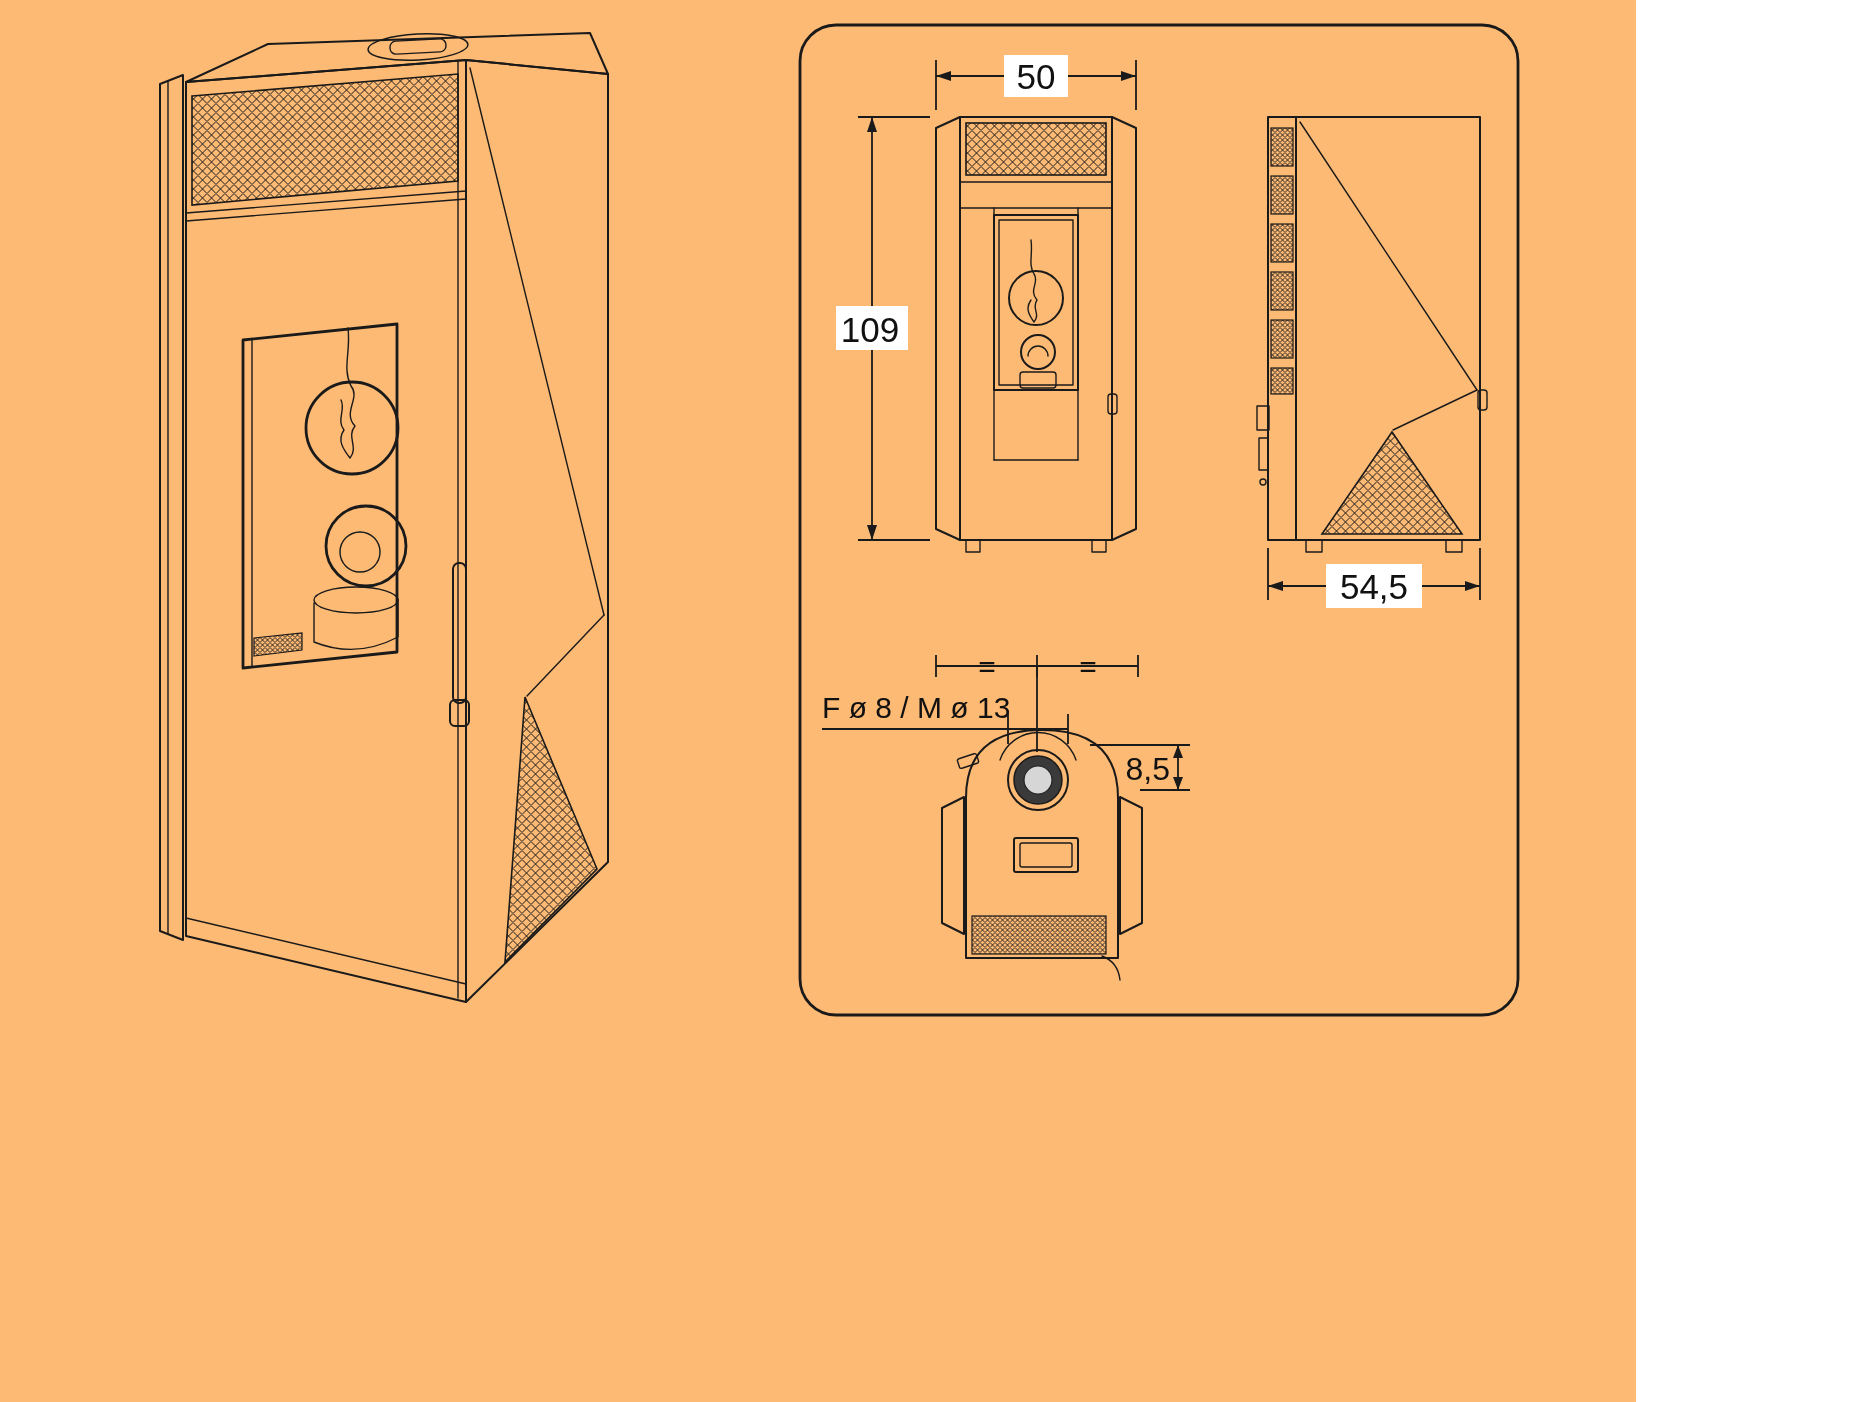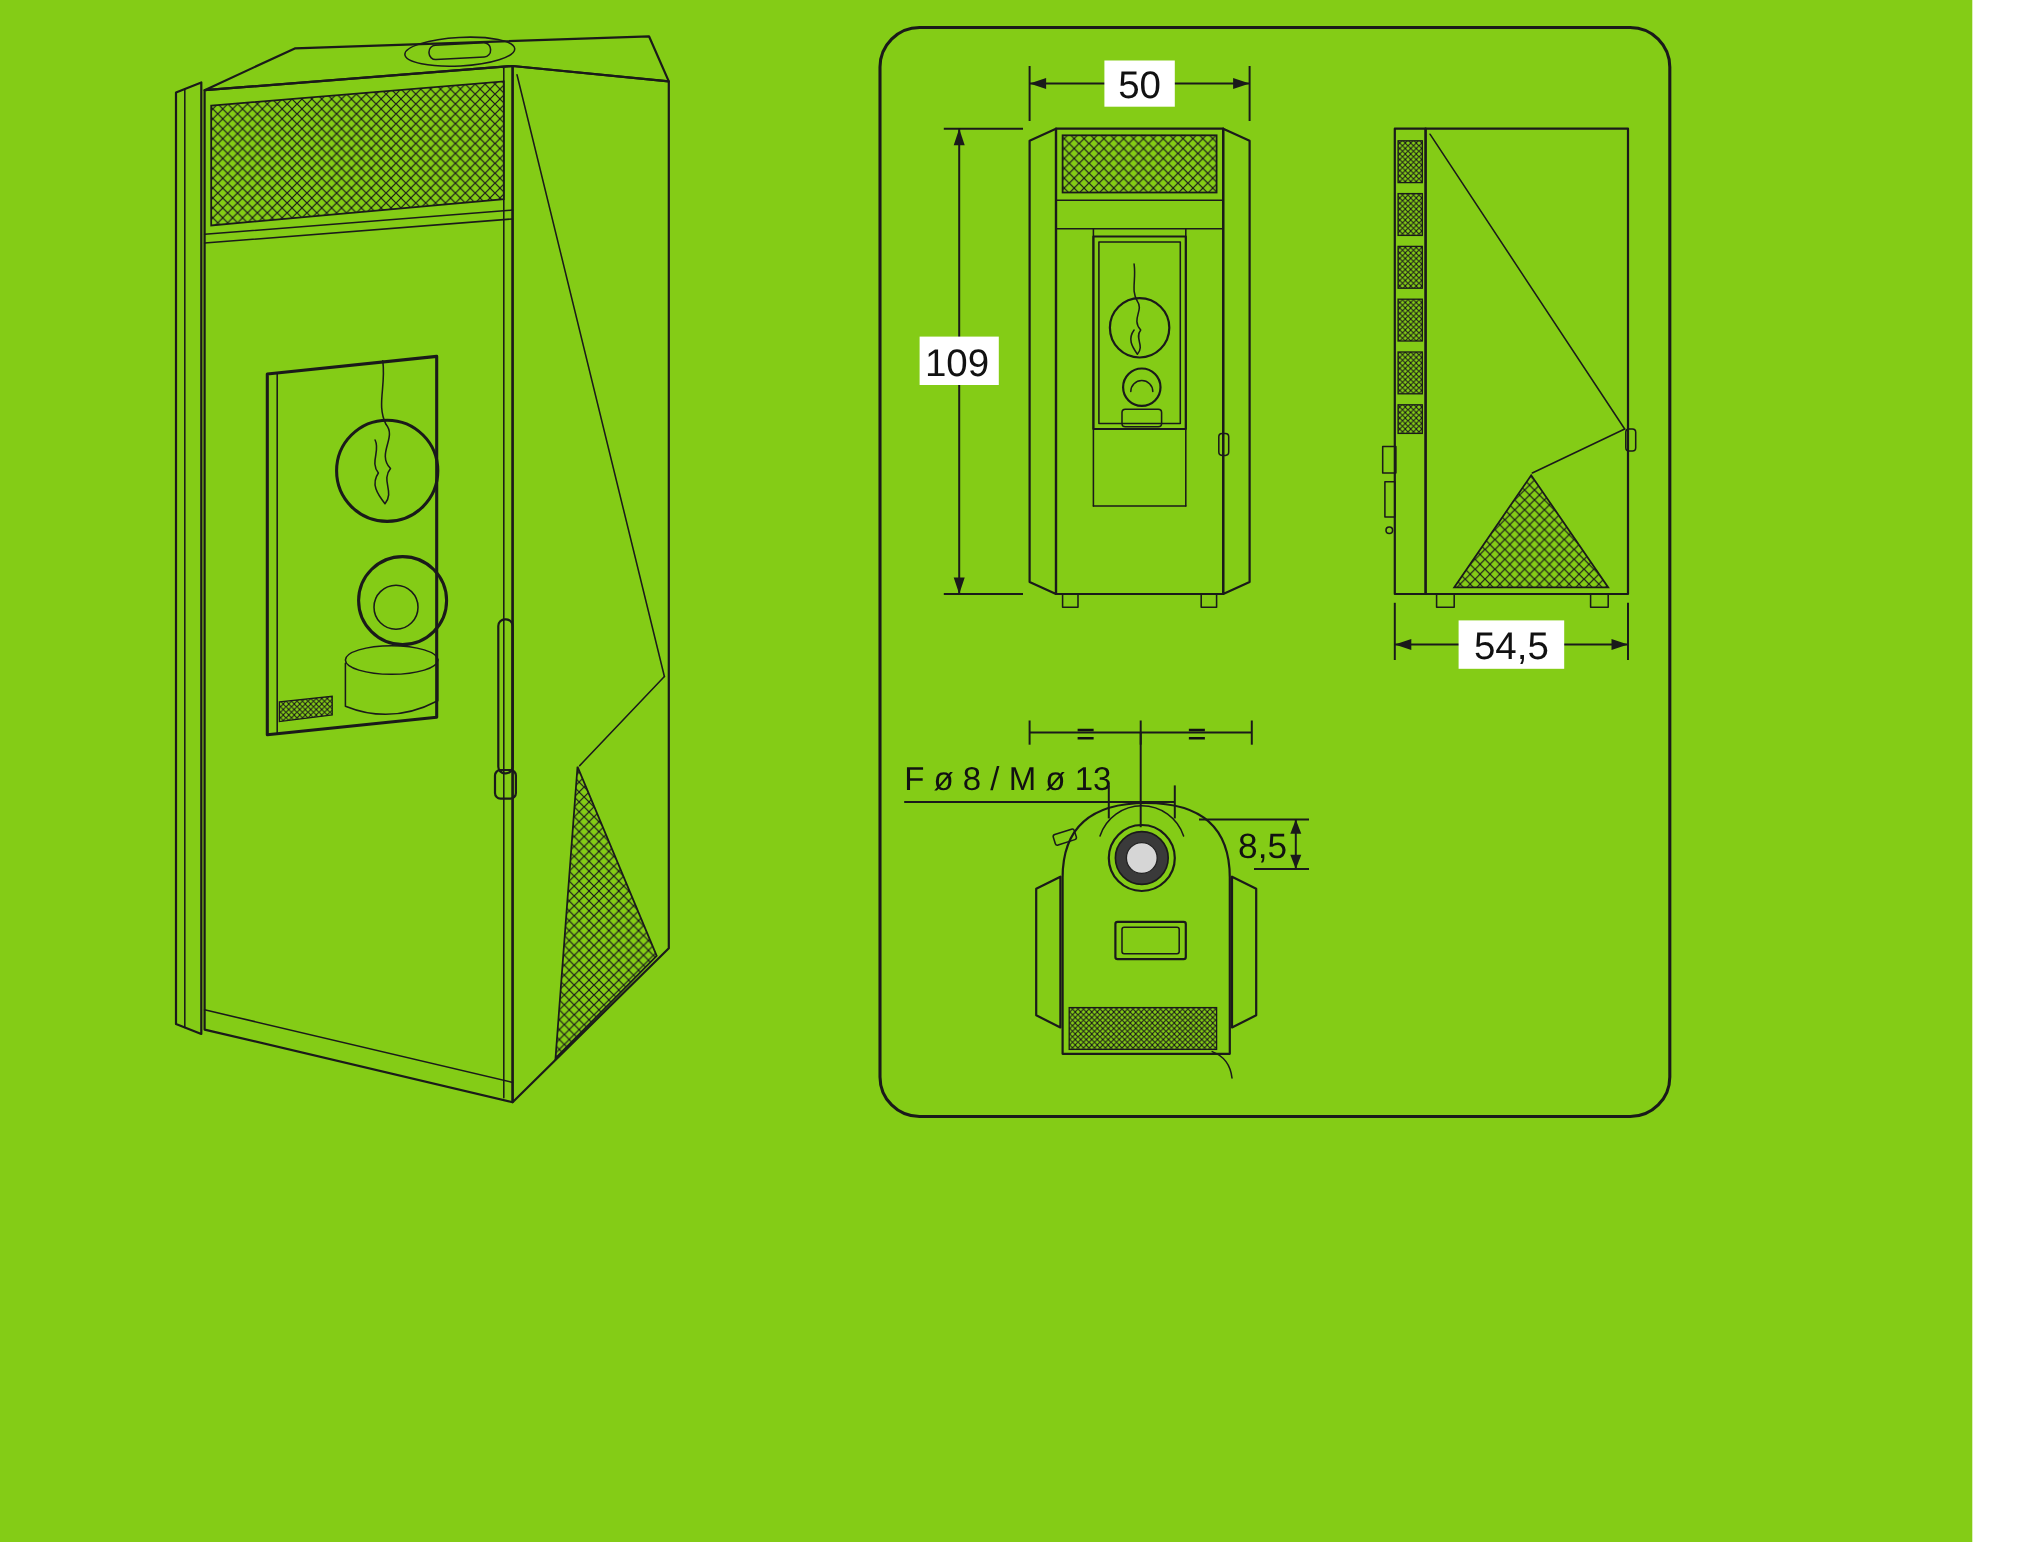--- a/index.html
+++ b/index.html
@@ -5,7 +5,7 @@
   * { margin:0; padding:0; box-sizing:border-box; }
   html,body { background:#ffffff; }
   body { width:1858px; height:1402px; font-family:"Liberation Sans", sans-serif; }
-  .canvas { position:relative; width:1793px; height:1402px; background:#84cc16; overflow:hidden; }
+  .canvas { position:relative; width:1636px; height:1402px; background:#fdba74; overflow:hidden; }
   .canvas > svg { position:absolute; left:0; top:0; display:block; }
   .ln    { fill:none; stroke:#1a1a1a; stroke-width:2; stroke-linejoin:round; stroke-linecap:round; }
   .thin  { stroke-width:1.4; }

